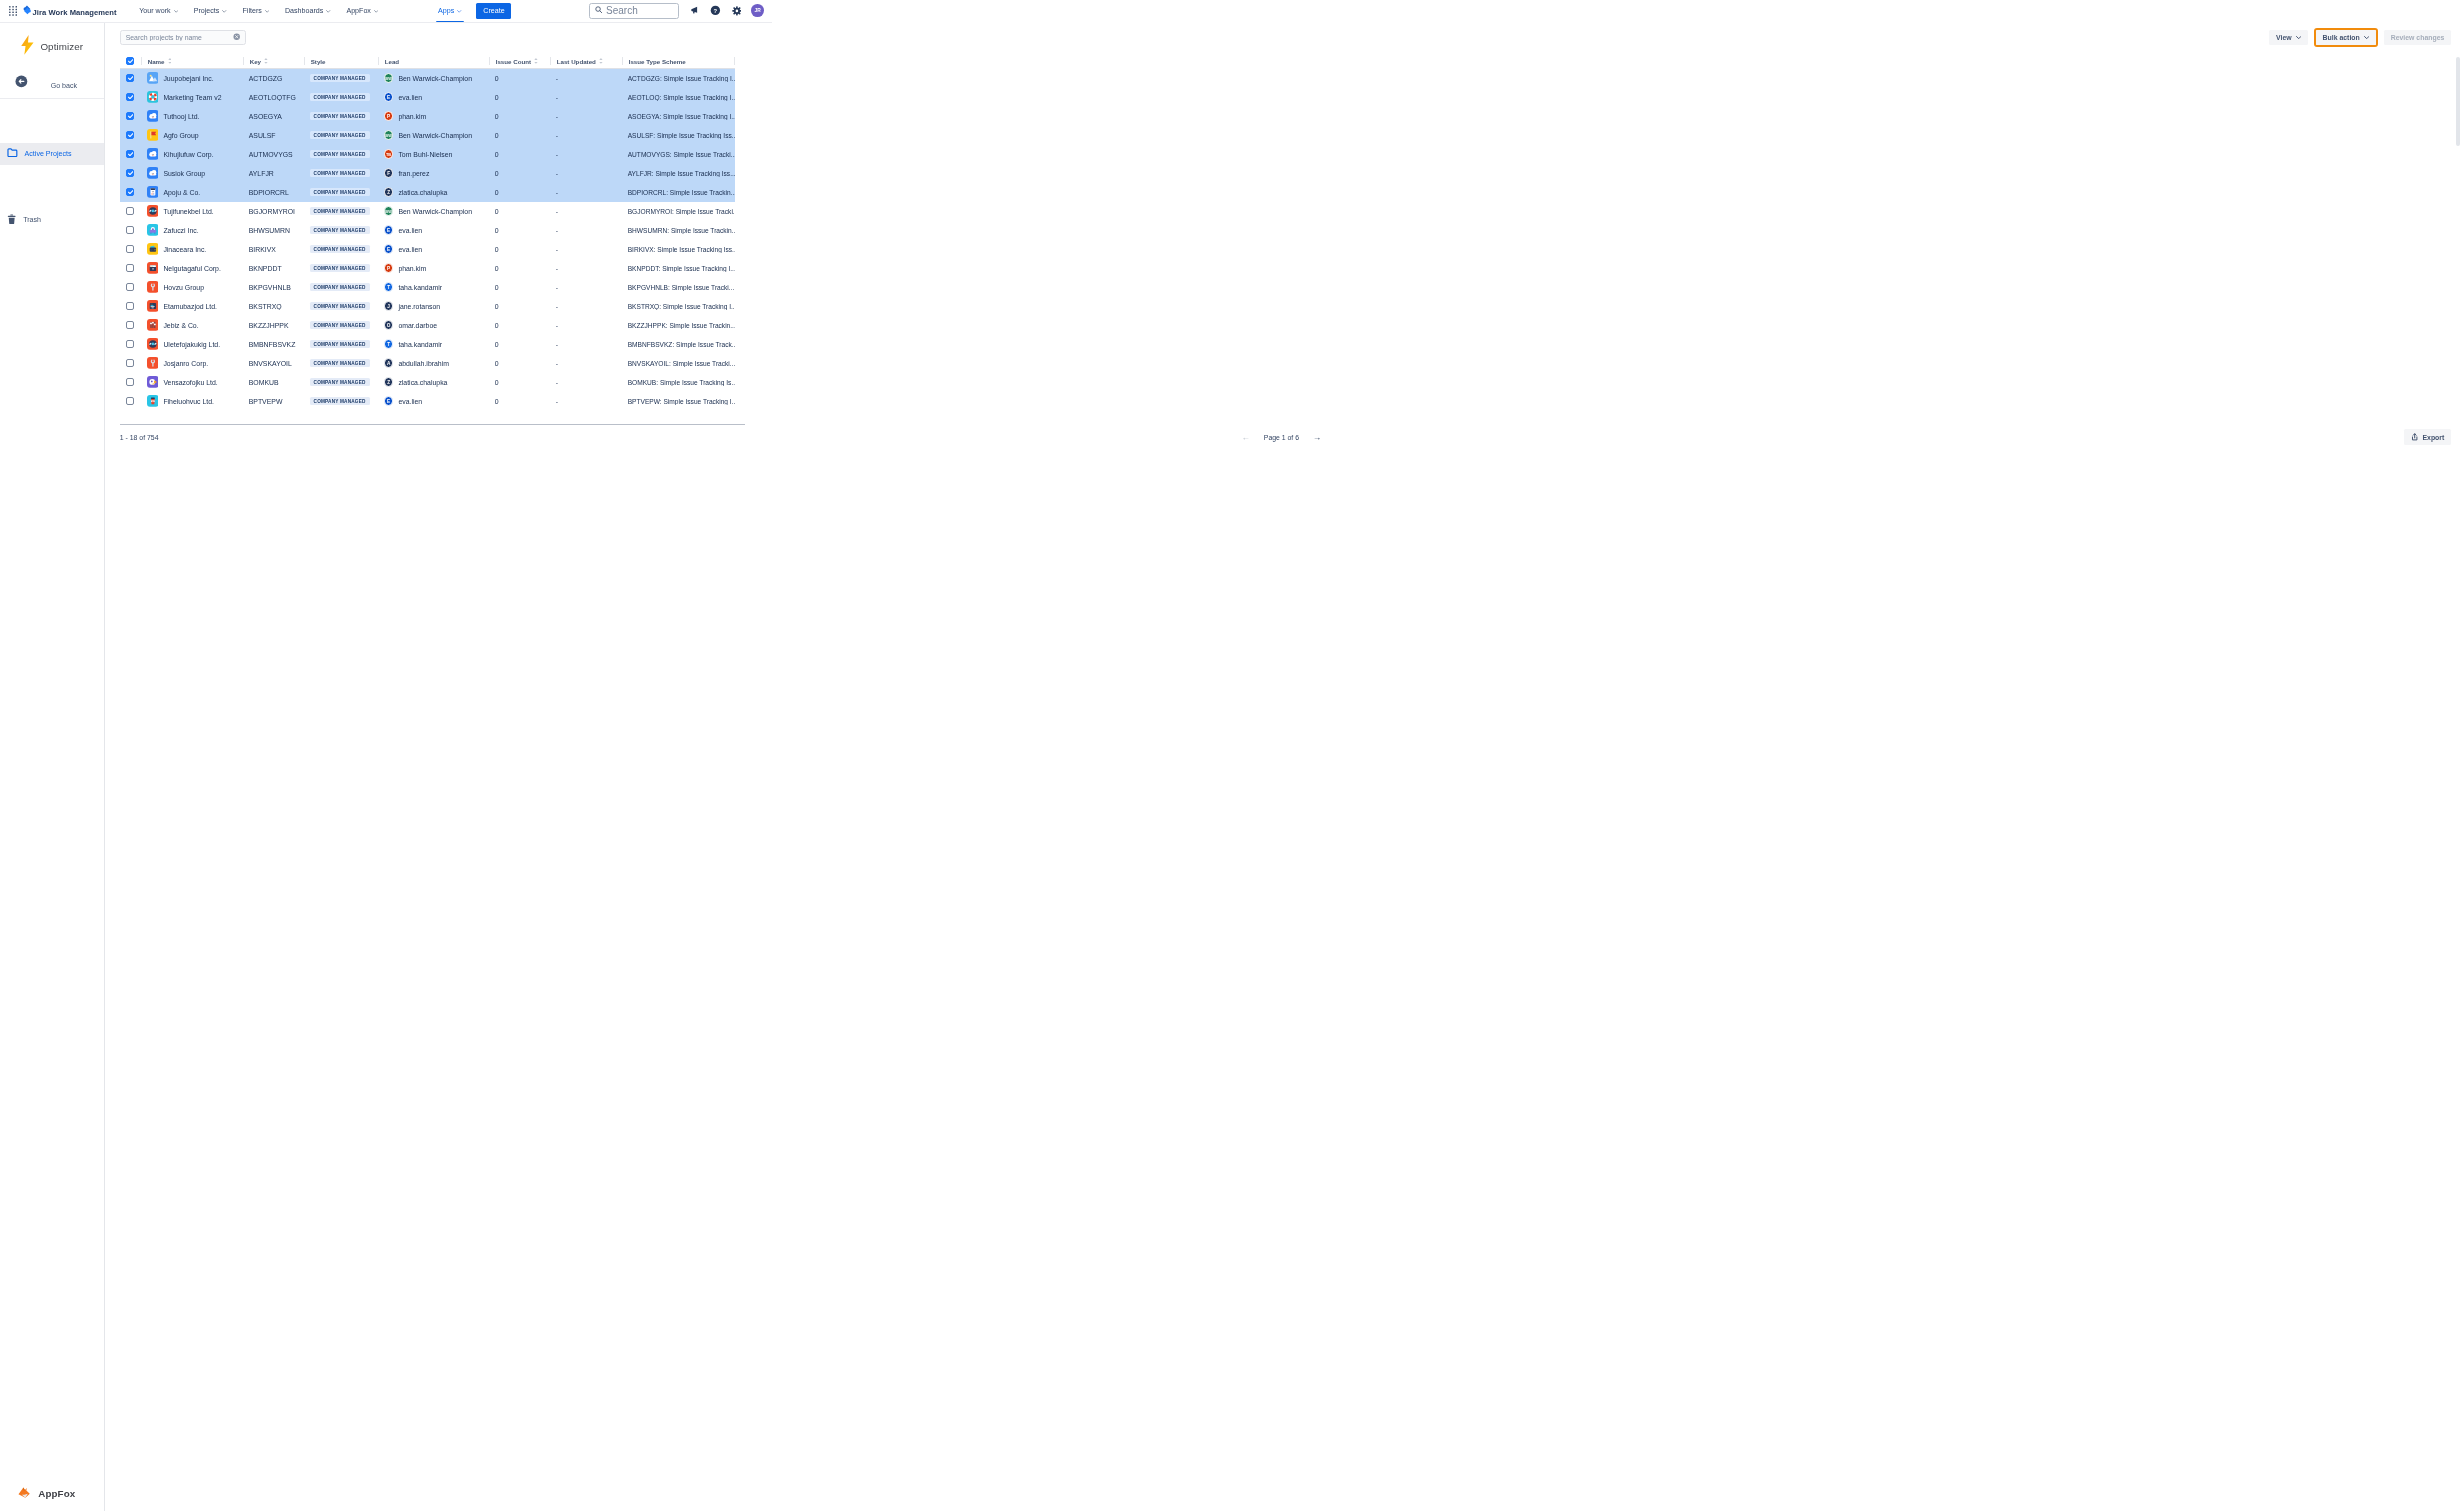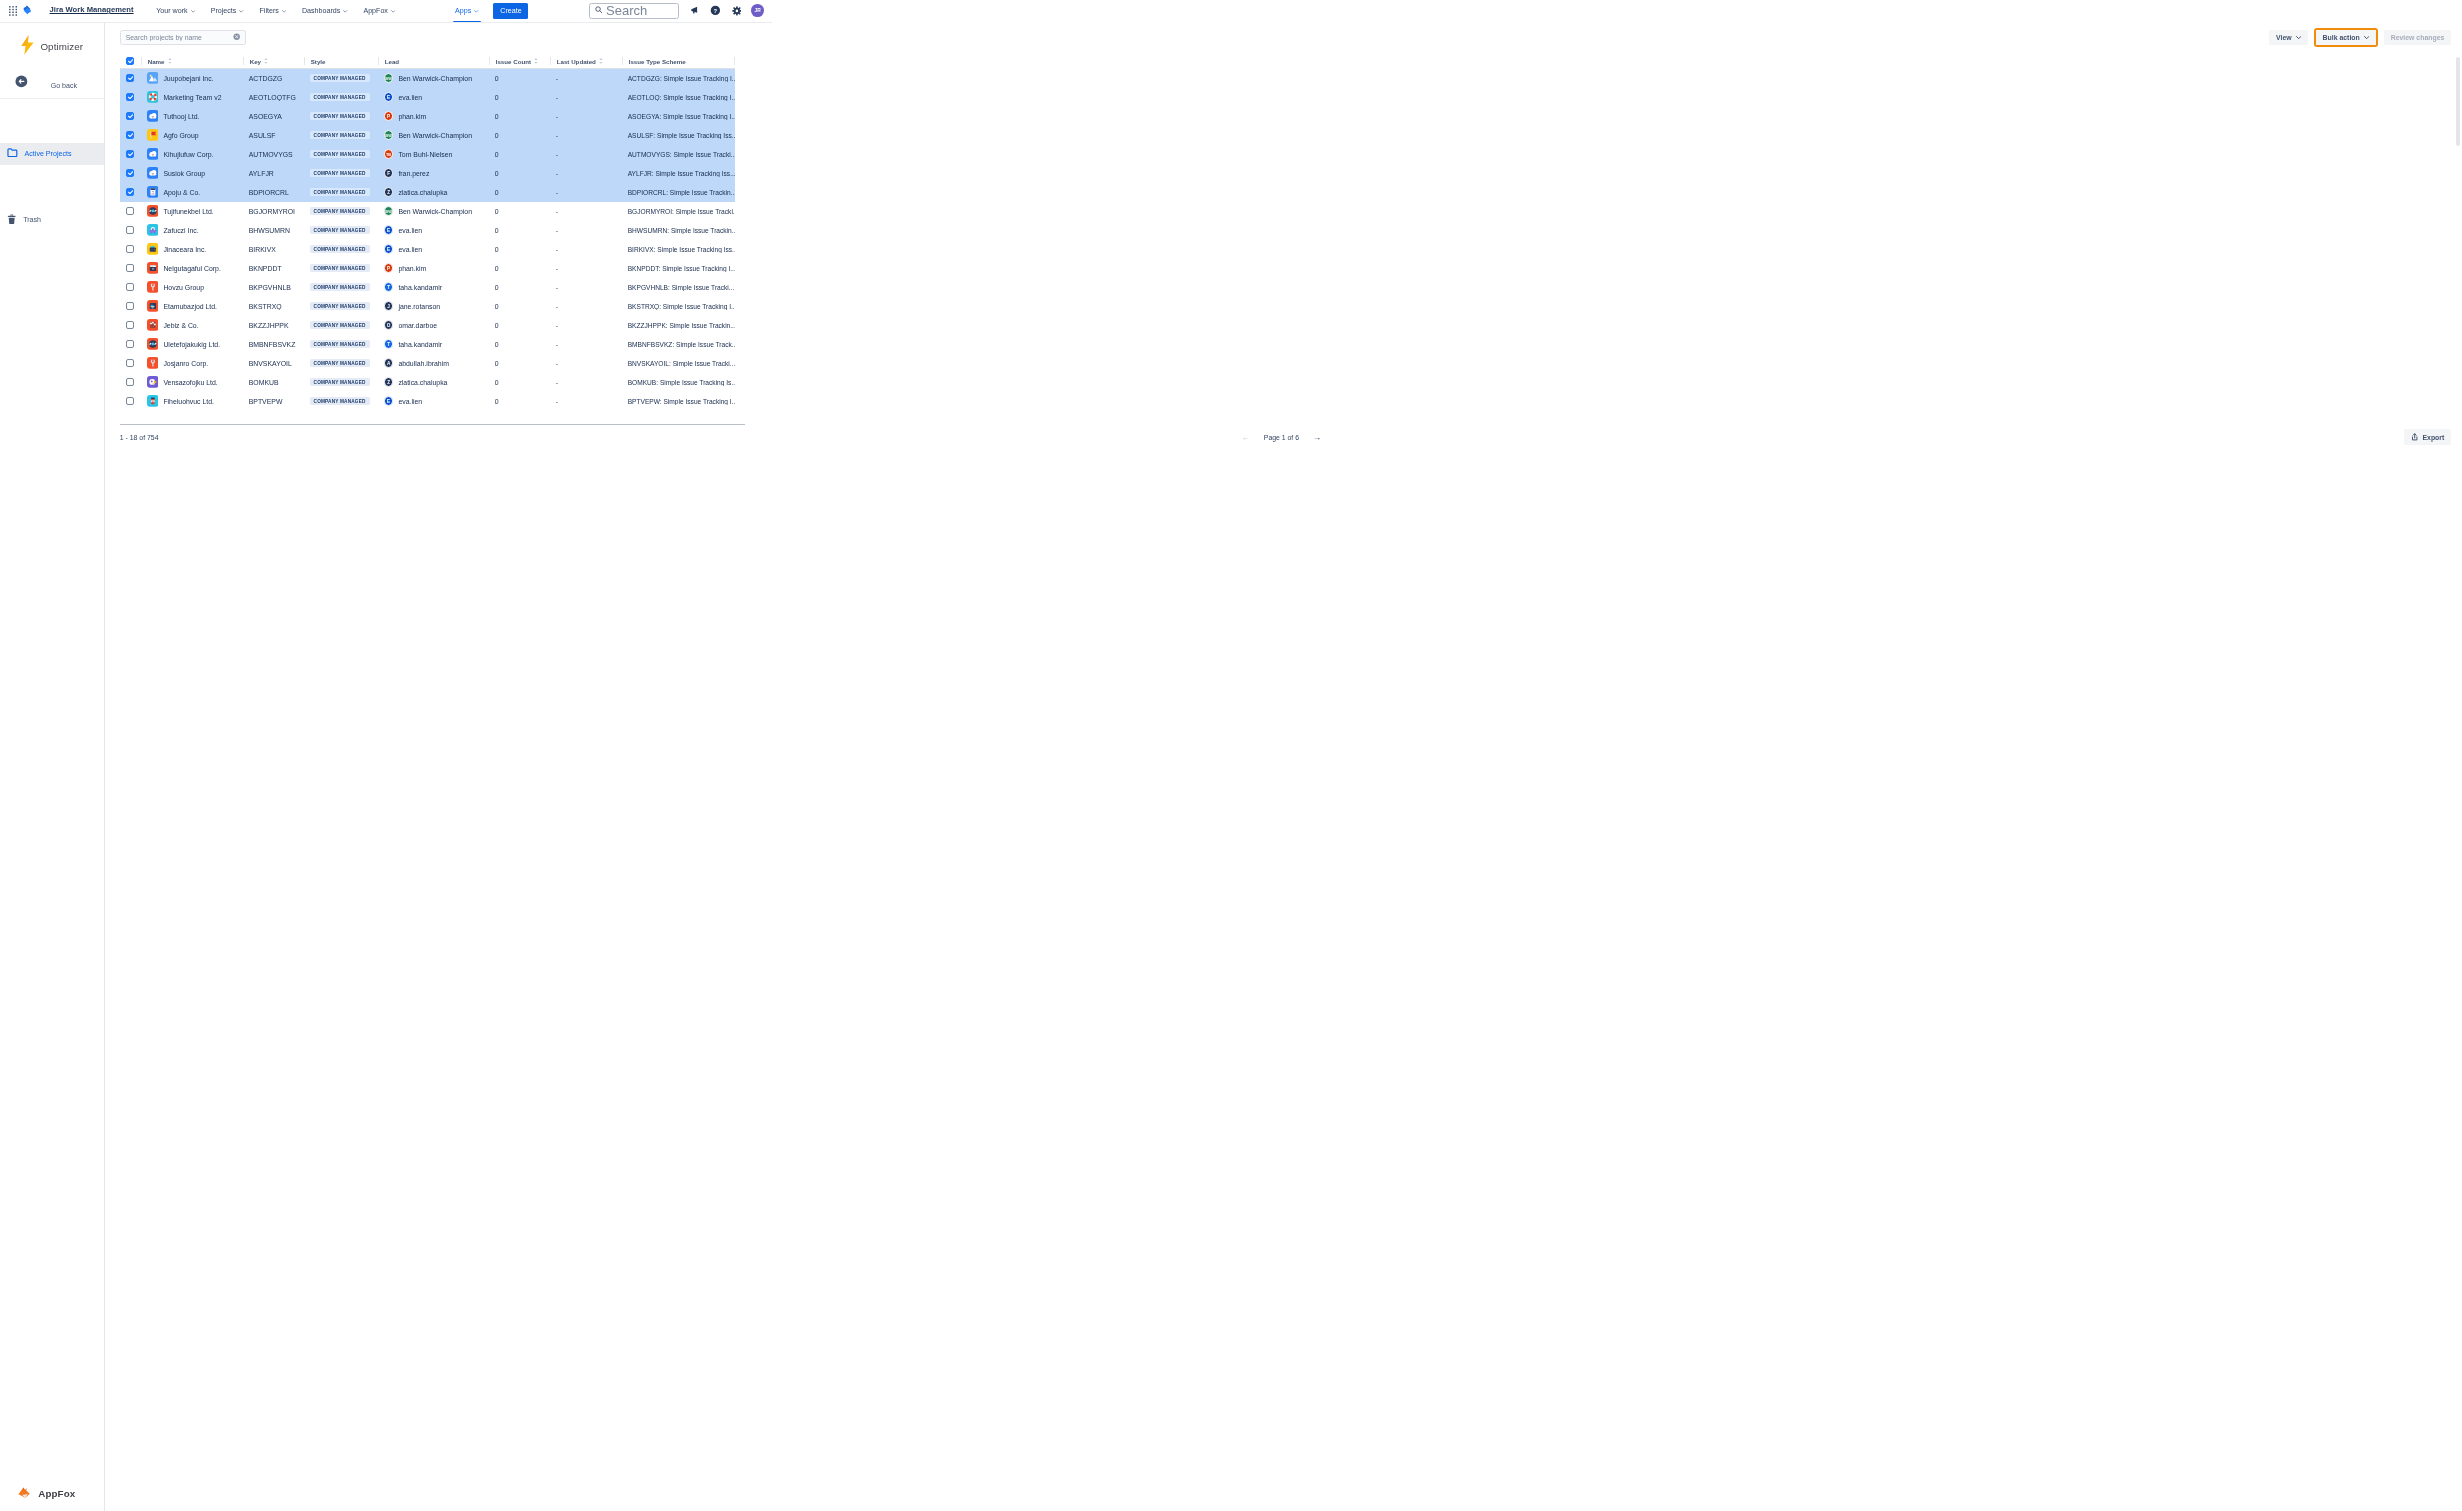--- a/index.html
+++ b/index.html
@@ -10,7 +10,7 @@
   .nav { height:22.7px; display:flex; align-items:center; padding:0 7.9px 0 5.9px;
          border-bottom:0.5px solid #EBECF0; background:#fff; position:relative; z-index:5; }
   .nav .grid-btn { width:13.8px; height:22.7px; display:flex; align-items:center; justify-content:center; cursor:pointer; }
-  .brandmark { display:flex; align-items:flex-start; gap:18px; margin-left:3px;text-decoration:underline; }
+  .brandmark { display:flex; align-items:flex-end; gap:1px; margin-left:3px; }
   .brandmark .title { font-size:7.6px; font-weight:700; color:#253858; letter-spacing:0.05px; }
   .nav-menu { display:flex; margin-left:14.8px; height:22.7px; }
   .nav-item { display:flex; align-items:center; gap:3px; padding:0 7.9px; font-size:7.1px; color:#344563;

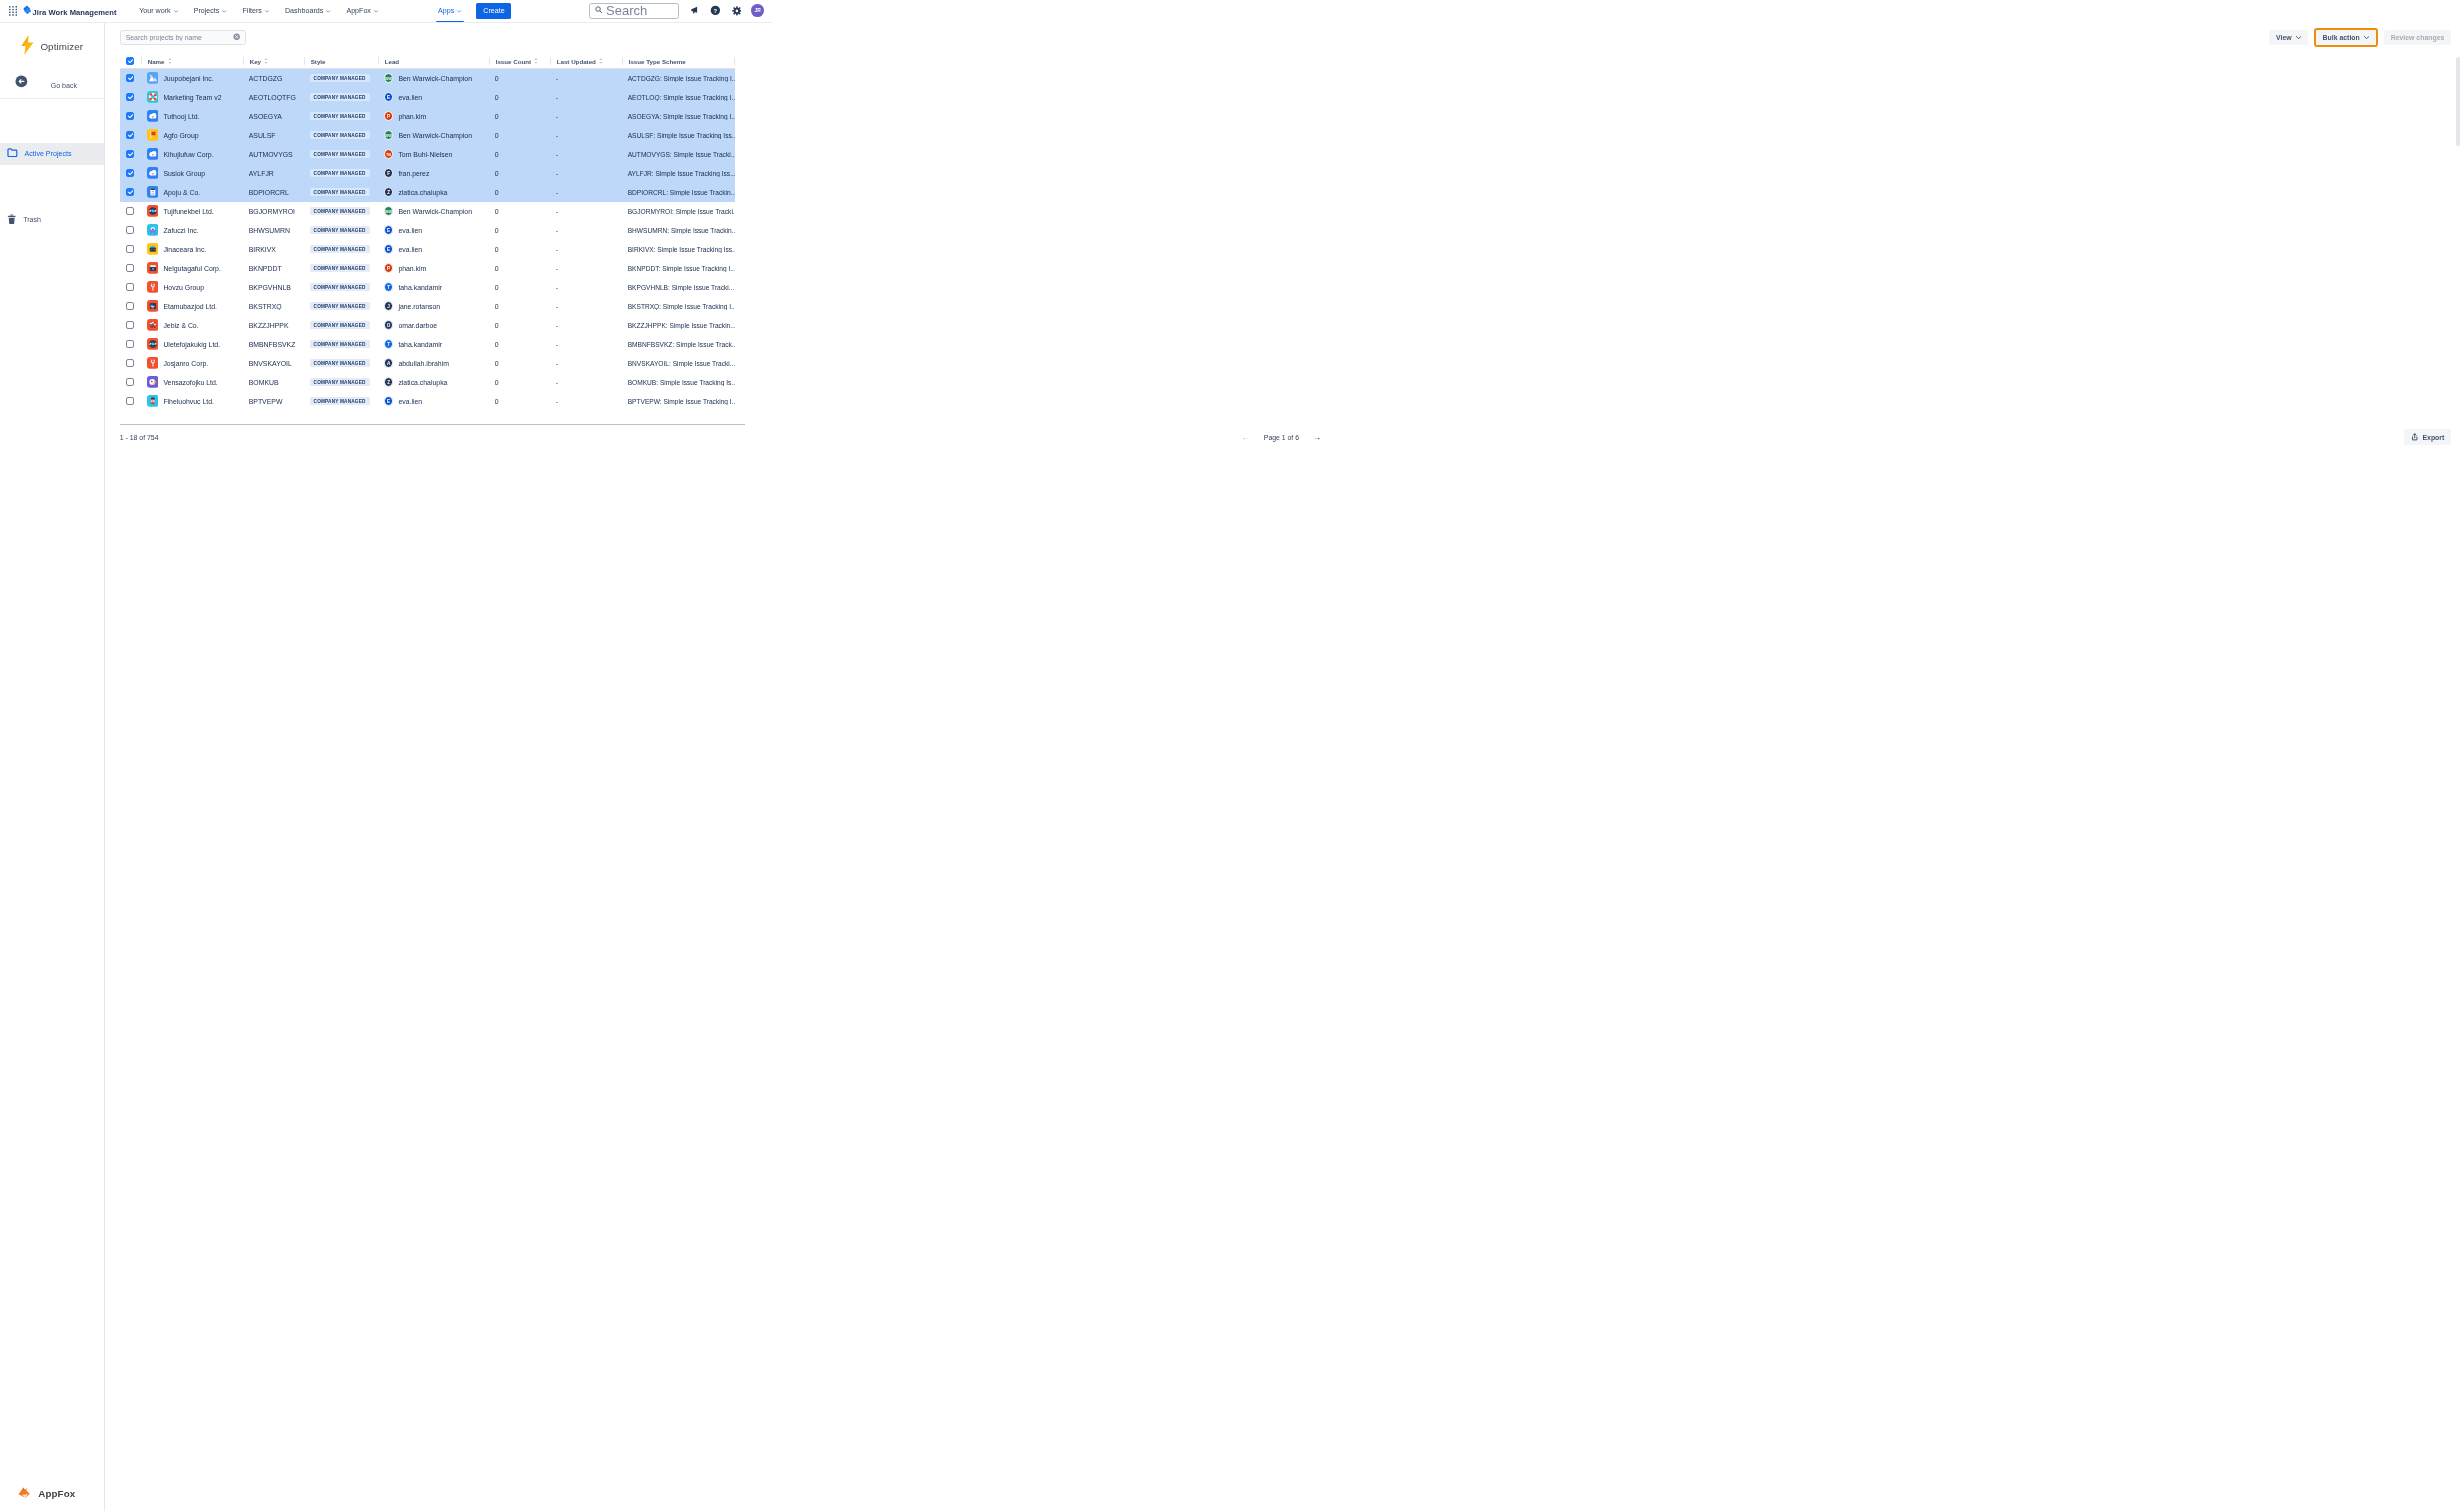--- a/index.html
+++ b/index.html
@@ -23,7 +23,7 @@
   .nav-right { margin-left:auto; display:flex; align-items:center; gap:8.4px; }
   .nav-search { width:90px; height:15.8px; border:0.7px solid #B6BEC9; border-radius:2.5px;
               display:flex; align-items:center; gap:3.4px; padding:0 4.9px; background:#fff; }
-  .nav-search input { border:none; outline:none; font-size:13px; width:59px; color:#344563;
+  .nav-search input { border:none; outline:none; font-size:10px; width:59px; color:#344563;
               font-family:"Liberation Sans",sans-serif; background:transparent; }
   .nav-search input::placeholder { color:#7A869A; }
   .icon-btn { width:12.8px; height:12.8px; display:flex; align-items:center; justify-content:center; cursor:pointer; }

